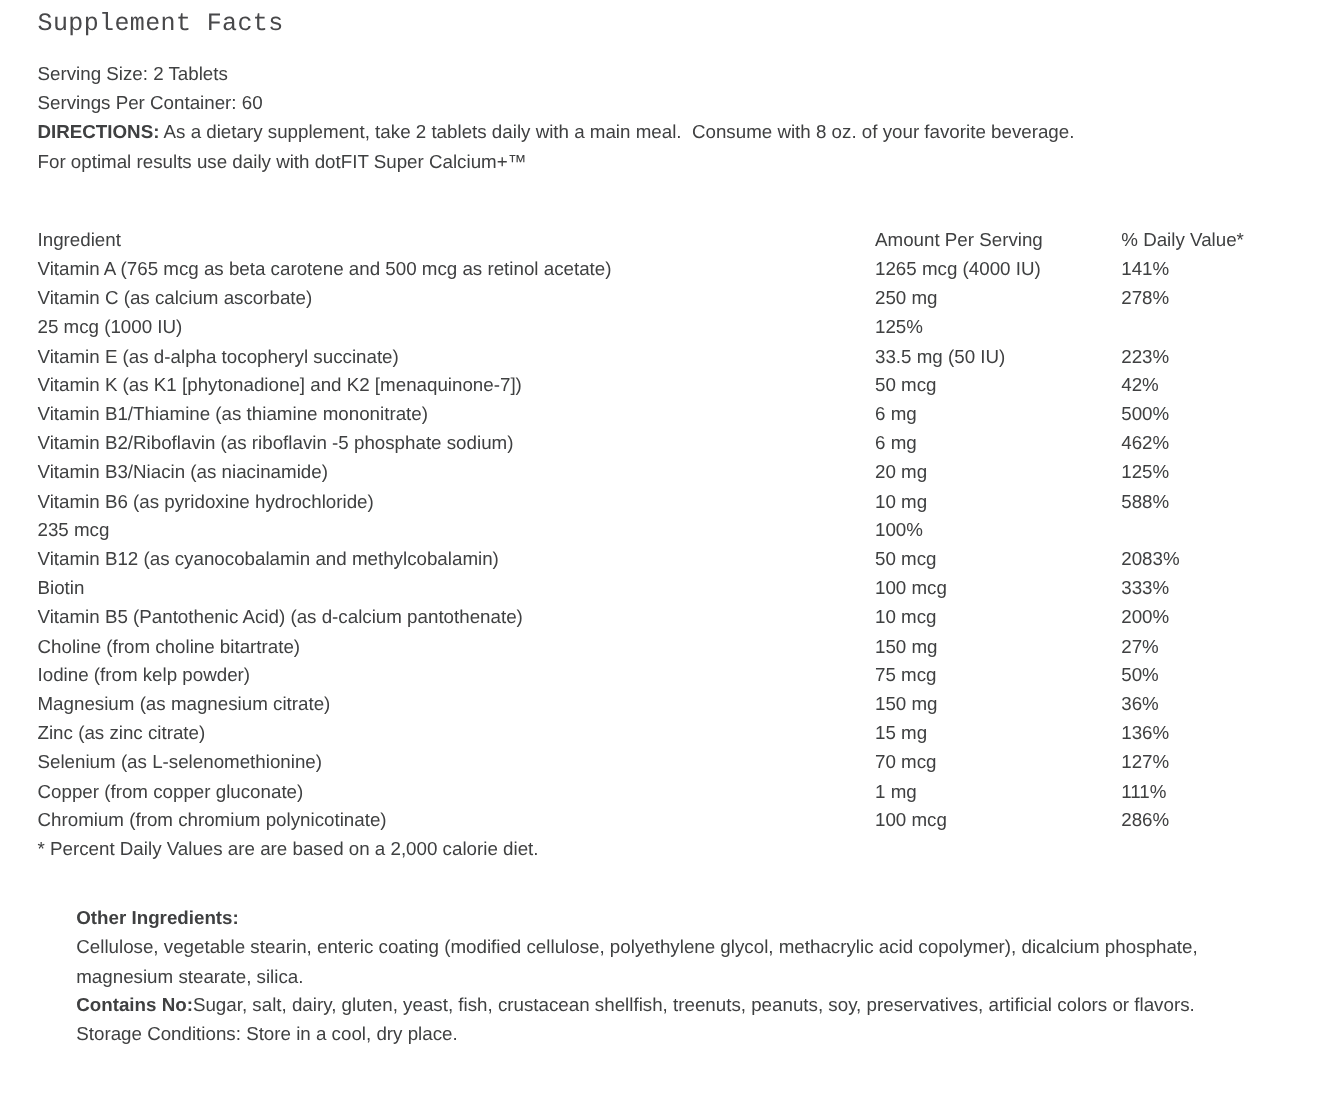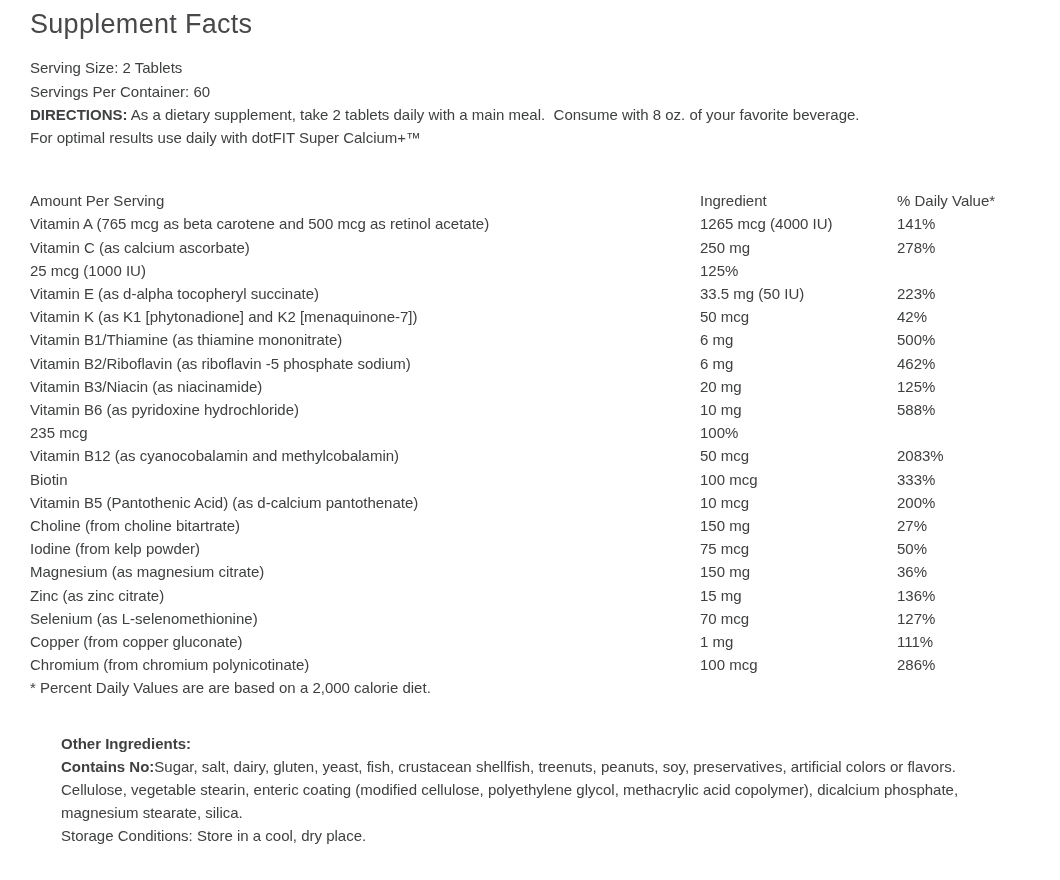--- a/index.html
+++ b/index.html
@@ -19,12 +19,13 @@
     padding: 8px 30px 0 30px;
   }
   h1.title {
-    font-size: 27px;
+    font-size: 20px;
     font-weight: 300;
     letter-spacing: 0.3px;
     color: #48484a;
     margin: 0 0 16px 0;
     line-height: 1.2;
+    font-family: Liberation Mono, monospace;
   }
   p.line {
     margin: 0;

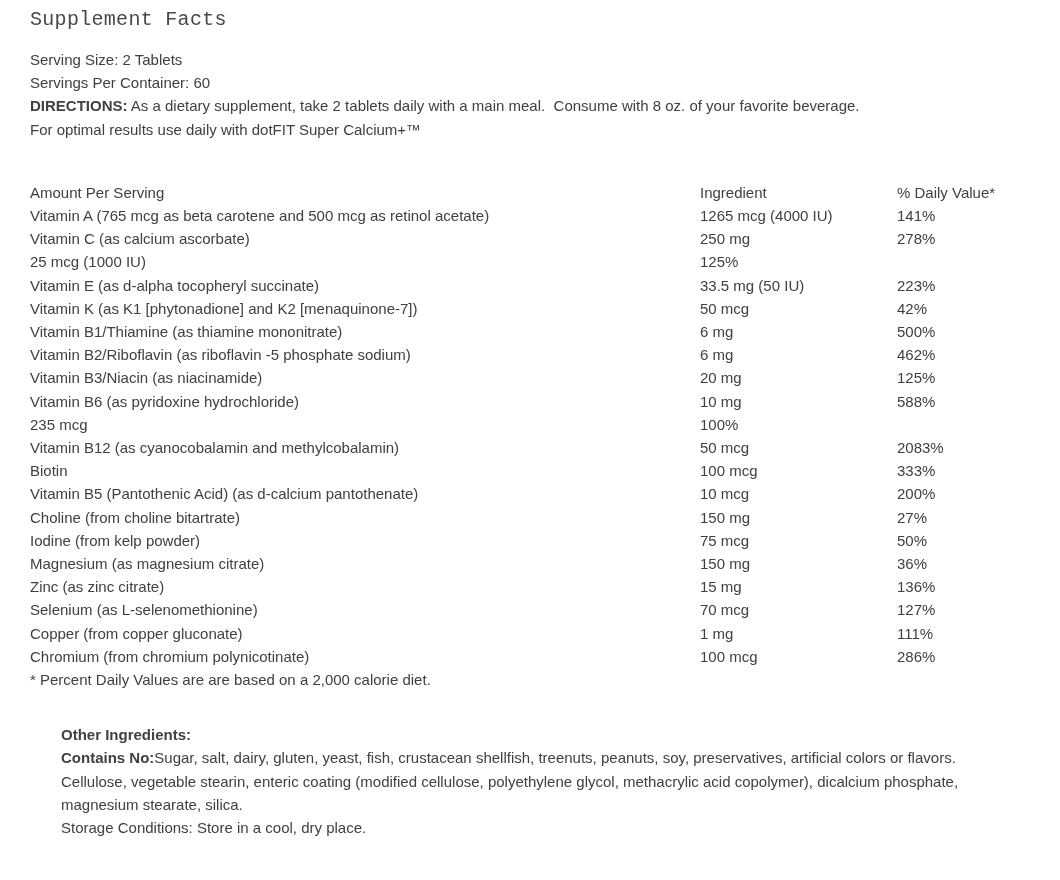--- a/index.html
+++ b/index.html
@@ -64,8 +64,8 @@
 
   <div class="table-wrap">
     <div class="trow">
+      <div class="cell">Ingredient</div>
       <div class="cell">Amount Per Serving</div>
-      <div class="cell">Ingredient</div>
       <div class="cell">% Daily Value*</div>
     </div>
     <div id="table-body">

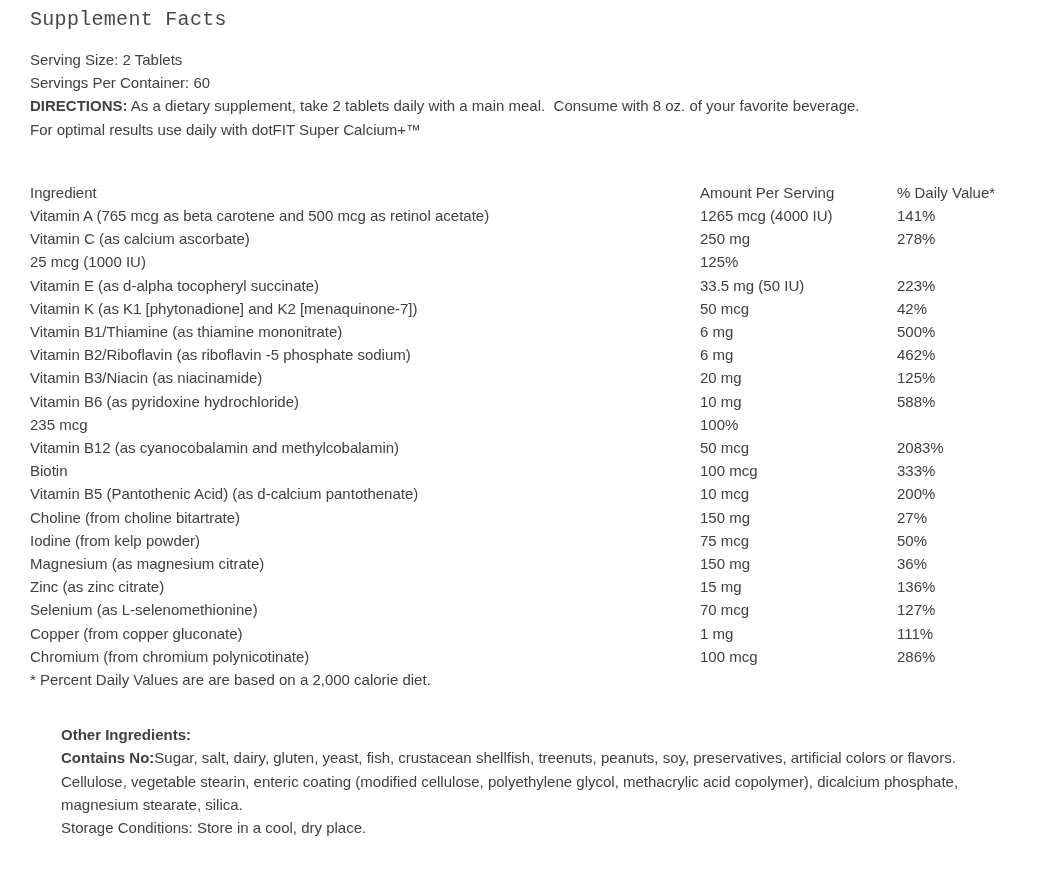--- a/index.html
+++ b/index.html
@@ -173,8 +173,8 @@
 
   <div class="bottom">
     <p class="line bold-label">Other Ingredients:</p>
+    <p class="line">Cellulose, vegetable stearin, enteric coating (modified cellulose, polyethylene glycol, methacrylic acid copolymer), dicalcium phosphate, magnesium stearate, silica.</p>
     <p class="line contains"><span class="bold-label">Contains No:</span><span>Sugar, salt, dairy, gluten, yeast, fish, crustacean shellfish, treenuts, peanuts, soy, preservatives, artificial colors or flavors.</span></p>
-    <p class="line">Cellulose, vegetable stearin, enteric coating (modified cellulose, polyethylene glycol, methacrylic acid copolymer), dicalcium phosphate, magnesium stearate, silica.</p>
     <p class="line storage">Storage Conditions: Store in a cool, dry place.</p>
   </div>
 

